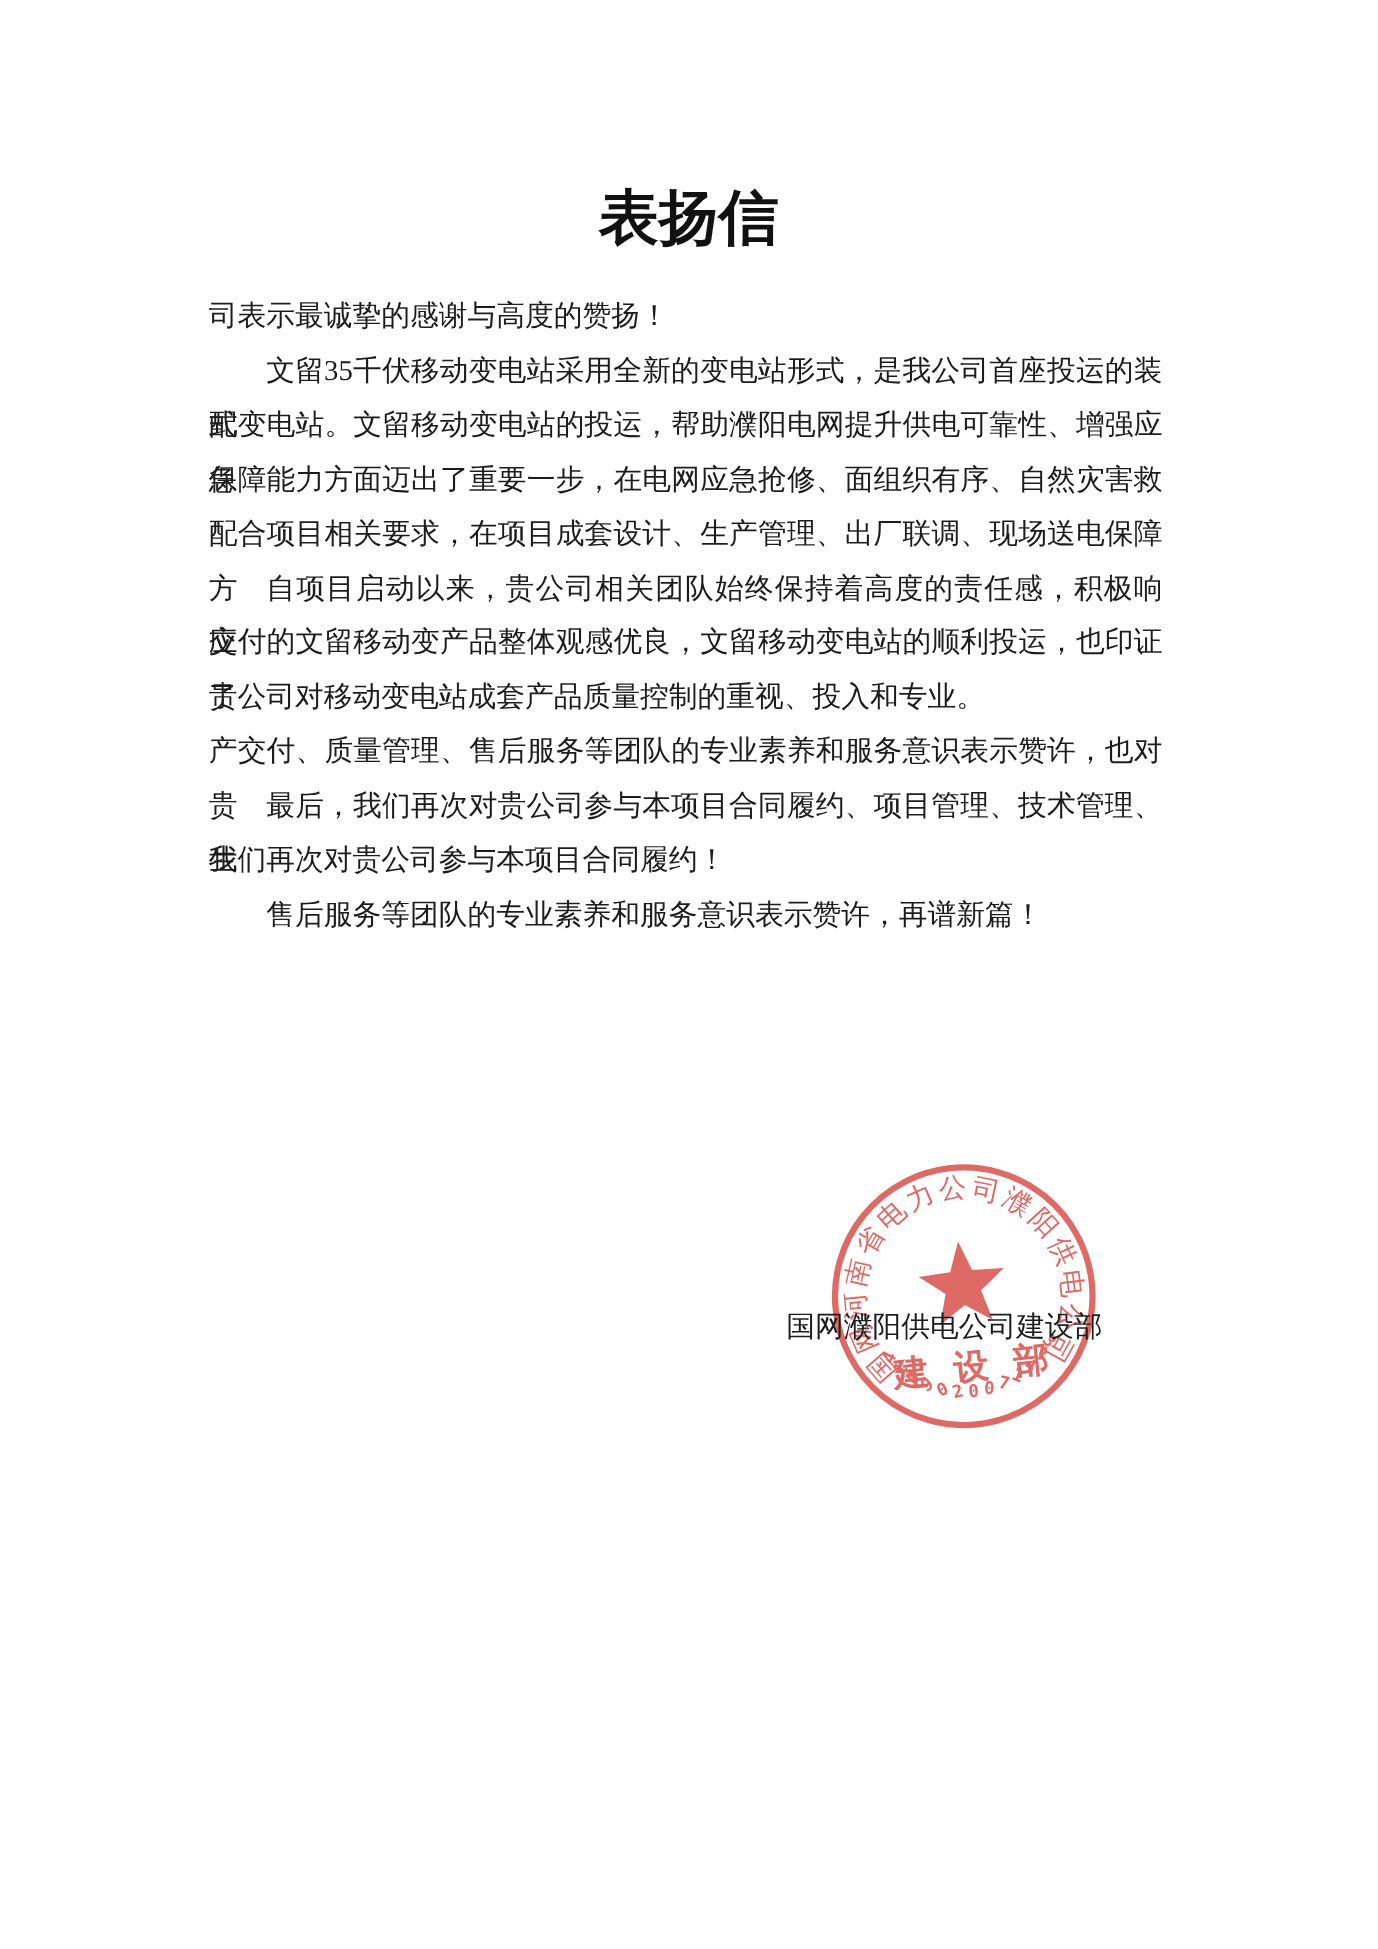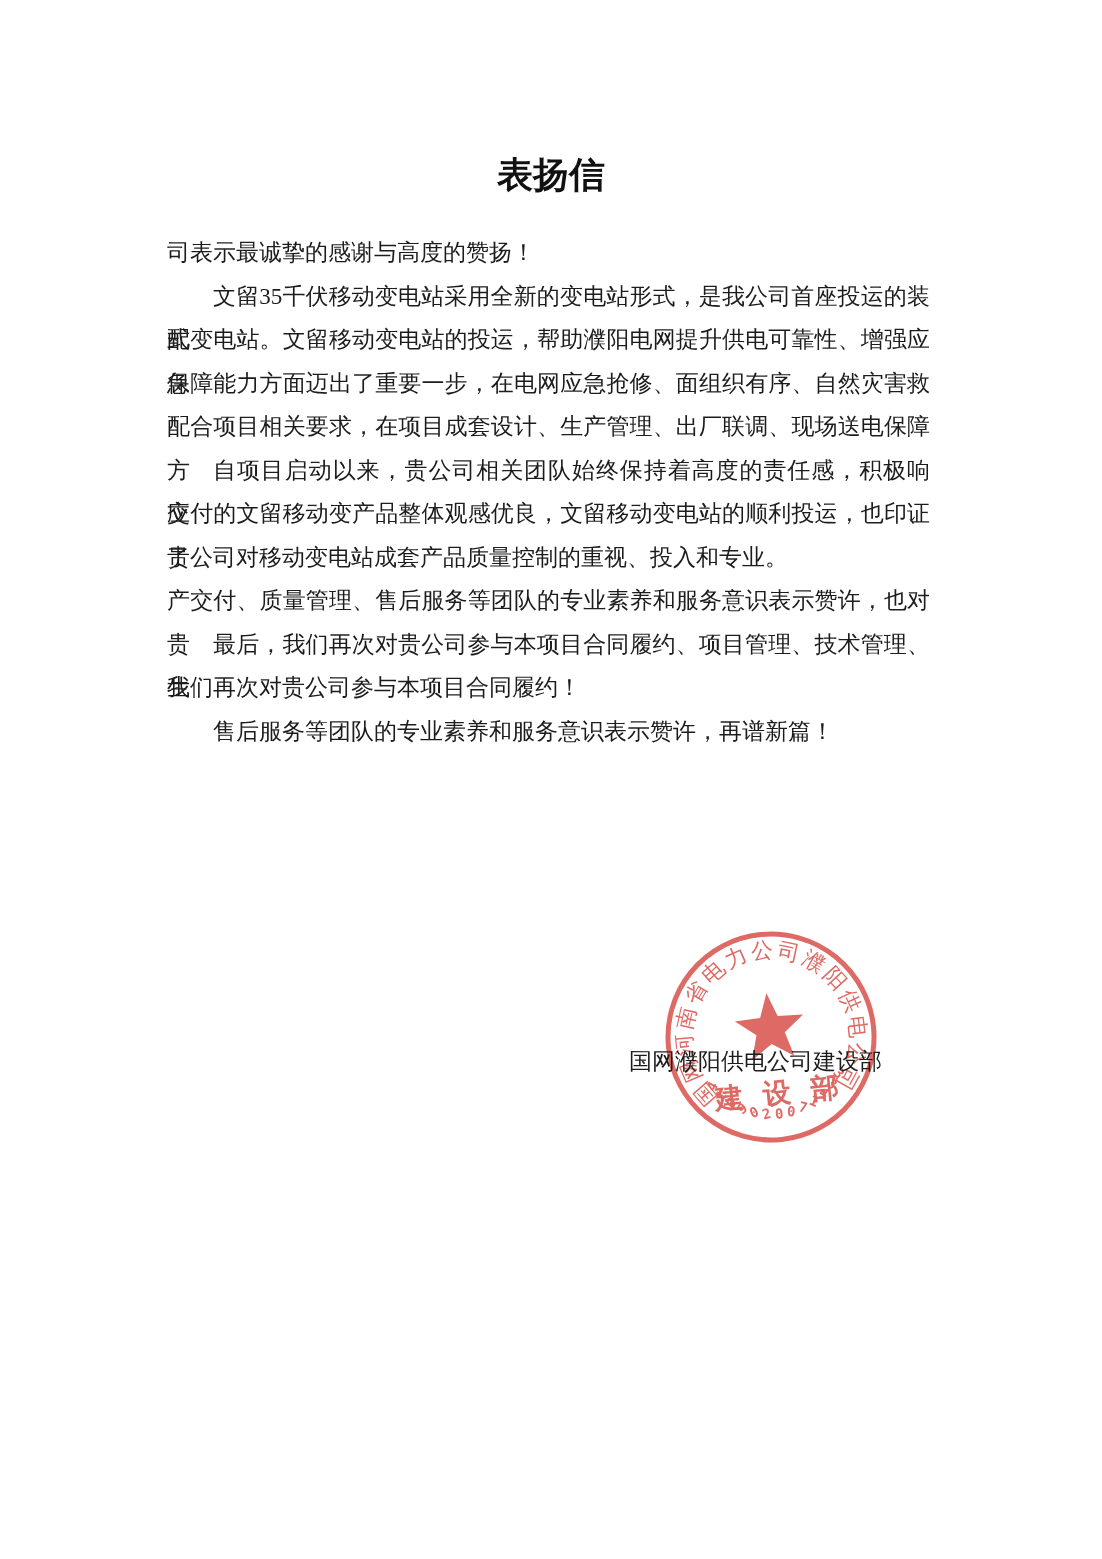--- a/index.html
+++ b/index.html
@@ -15,7 +15,7 @@
     position:absolute; top:150px; left:0; width:100%;
     margin:0; text-align:center;
     font-family:"Liberation Sans","DejaVu Sans",sans-serif;
-    font-weight:600; font-size:36px; line-height:50px; color:#111;
+    font-weight:600; font-size:48px; line-height:50px; color:#111;
   }
   .body-block {
     position:absolute; top:231px; left:167px; width:763px;

